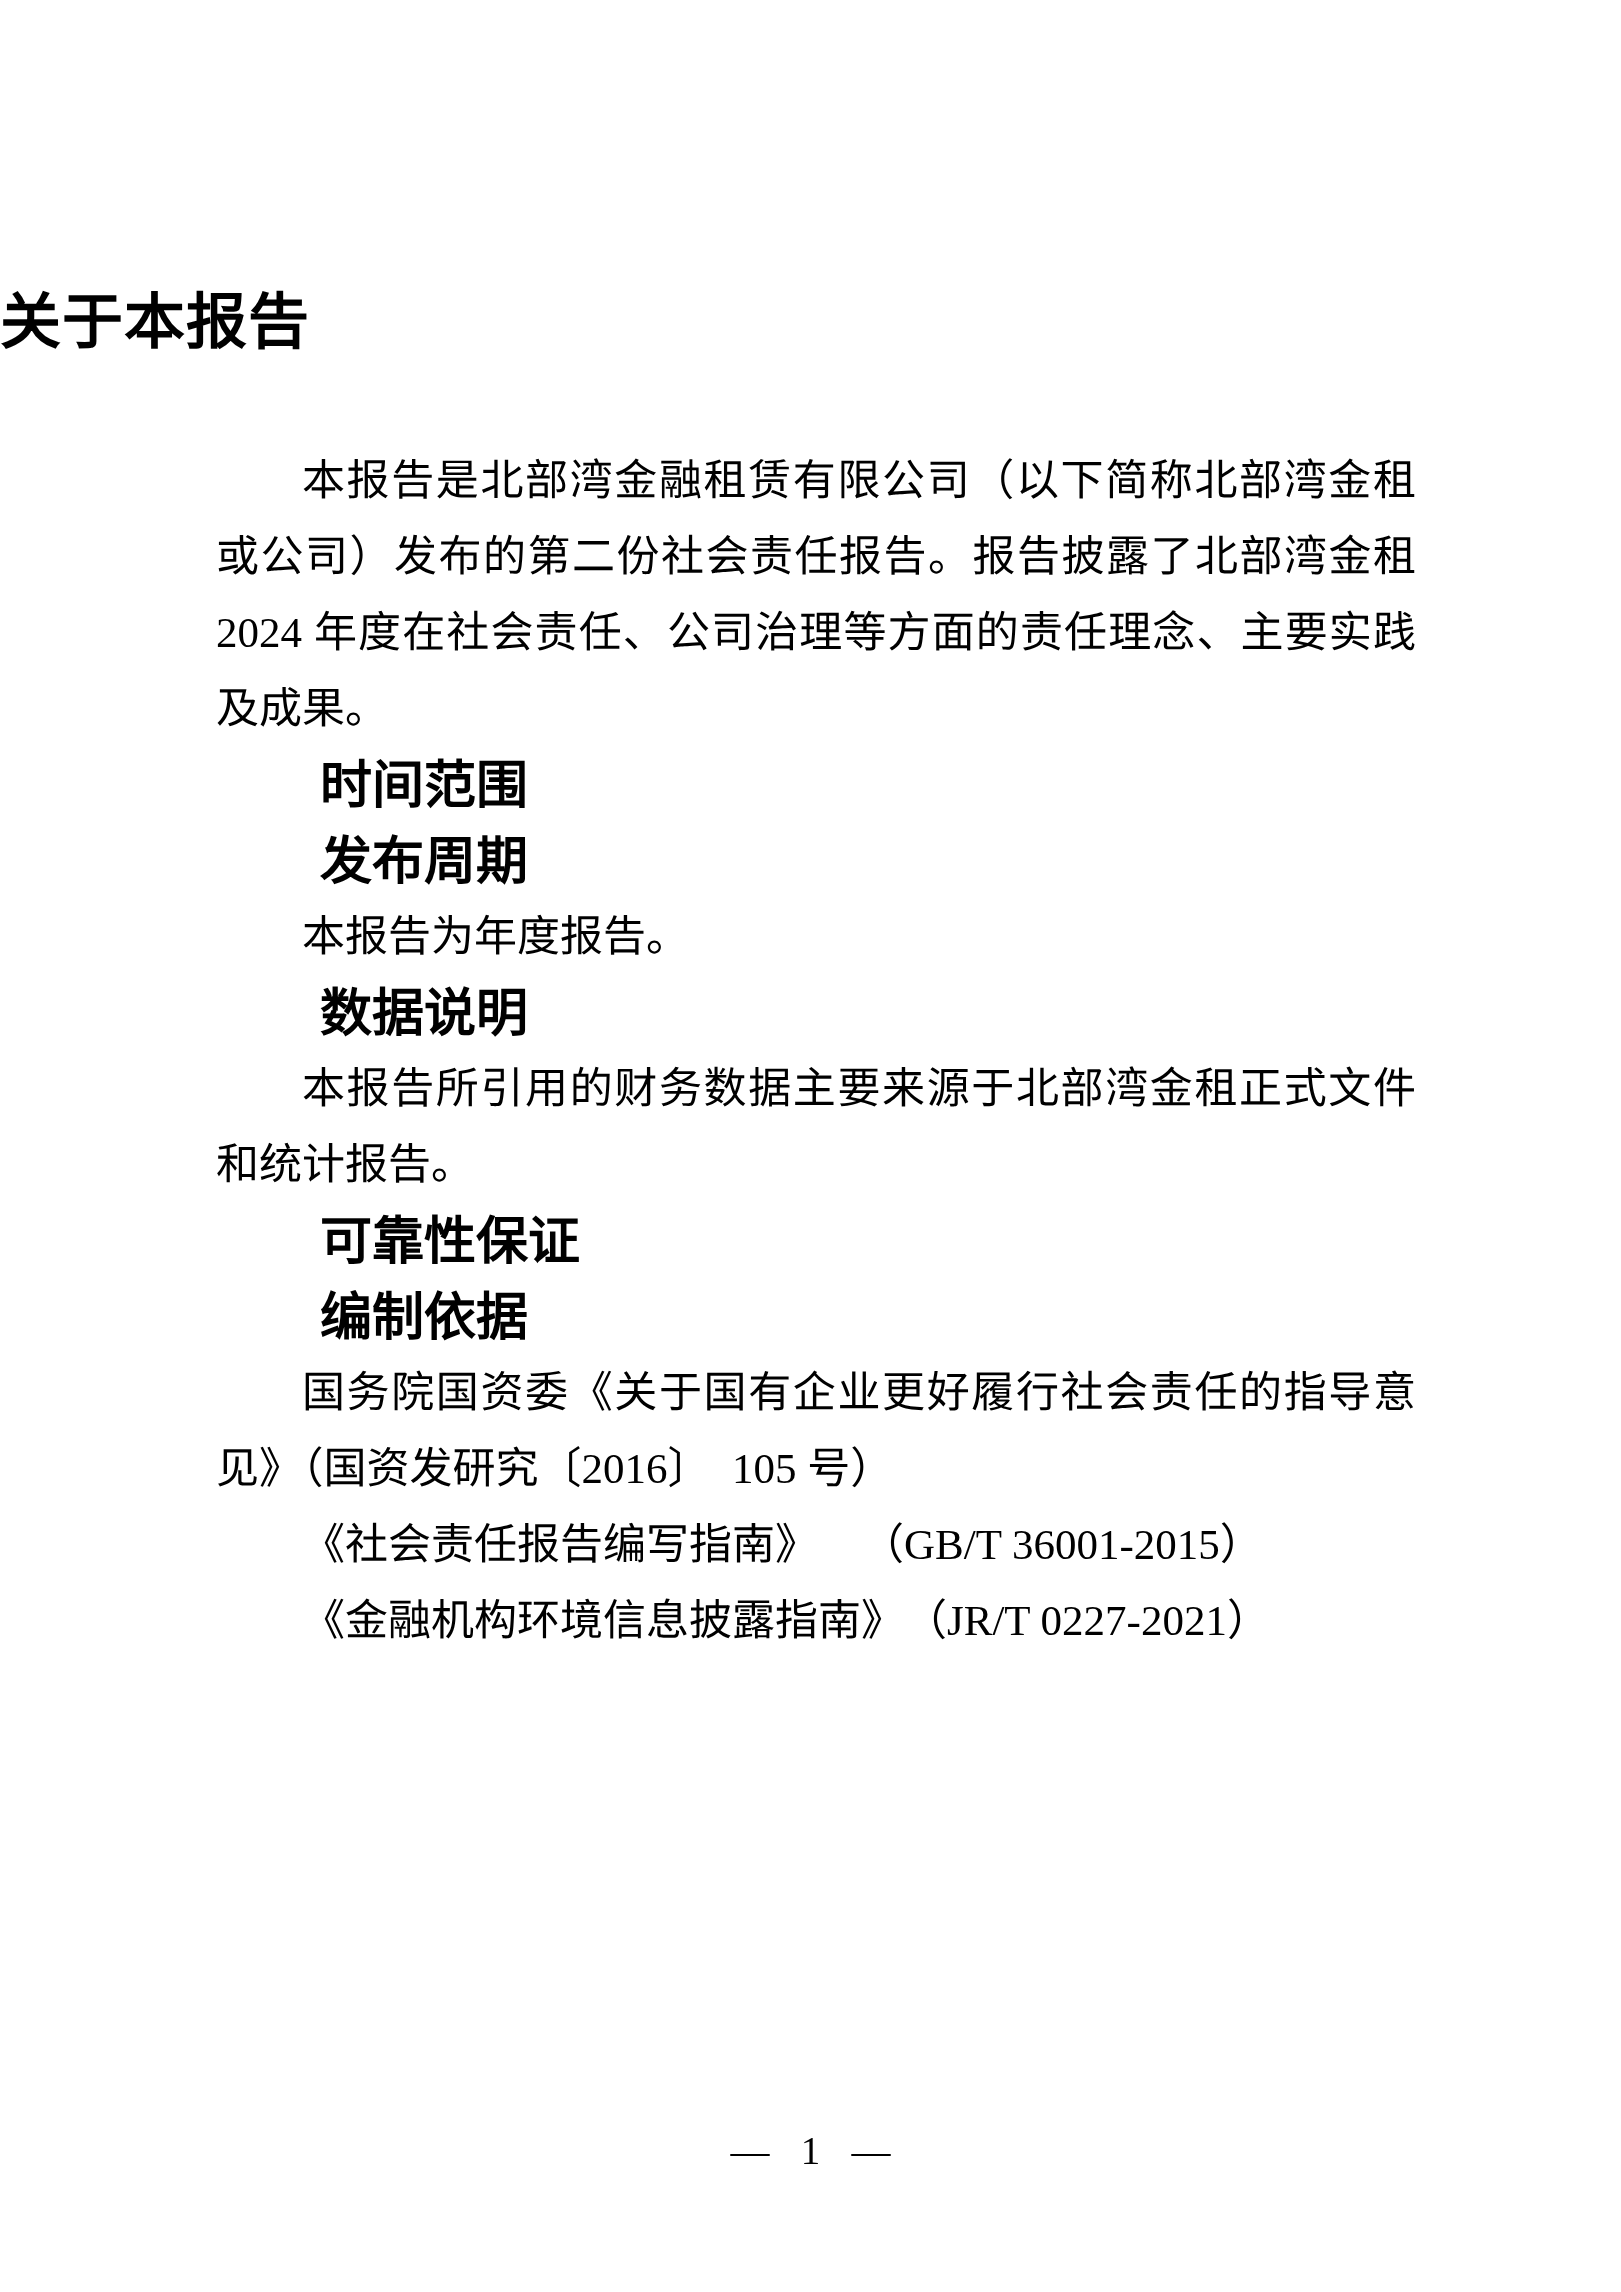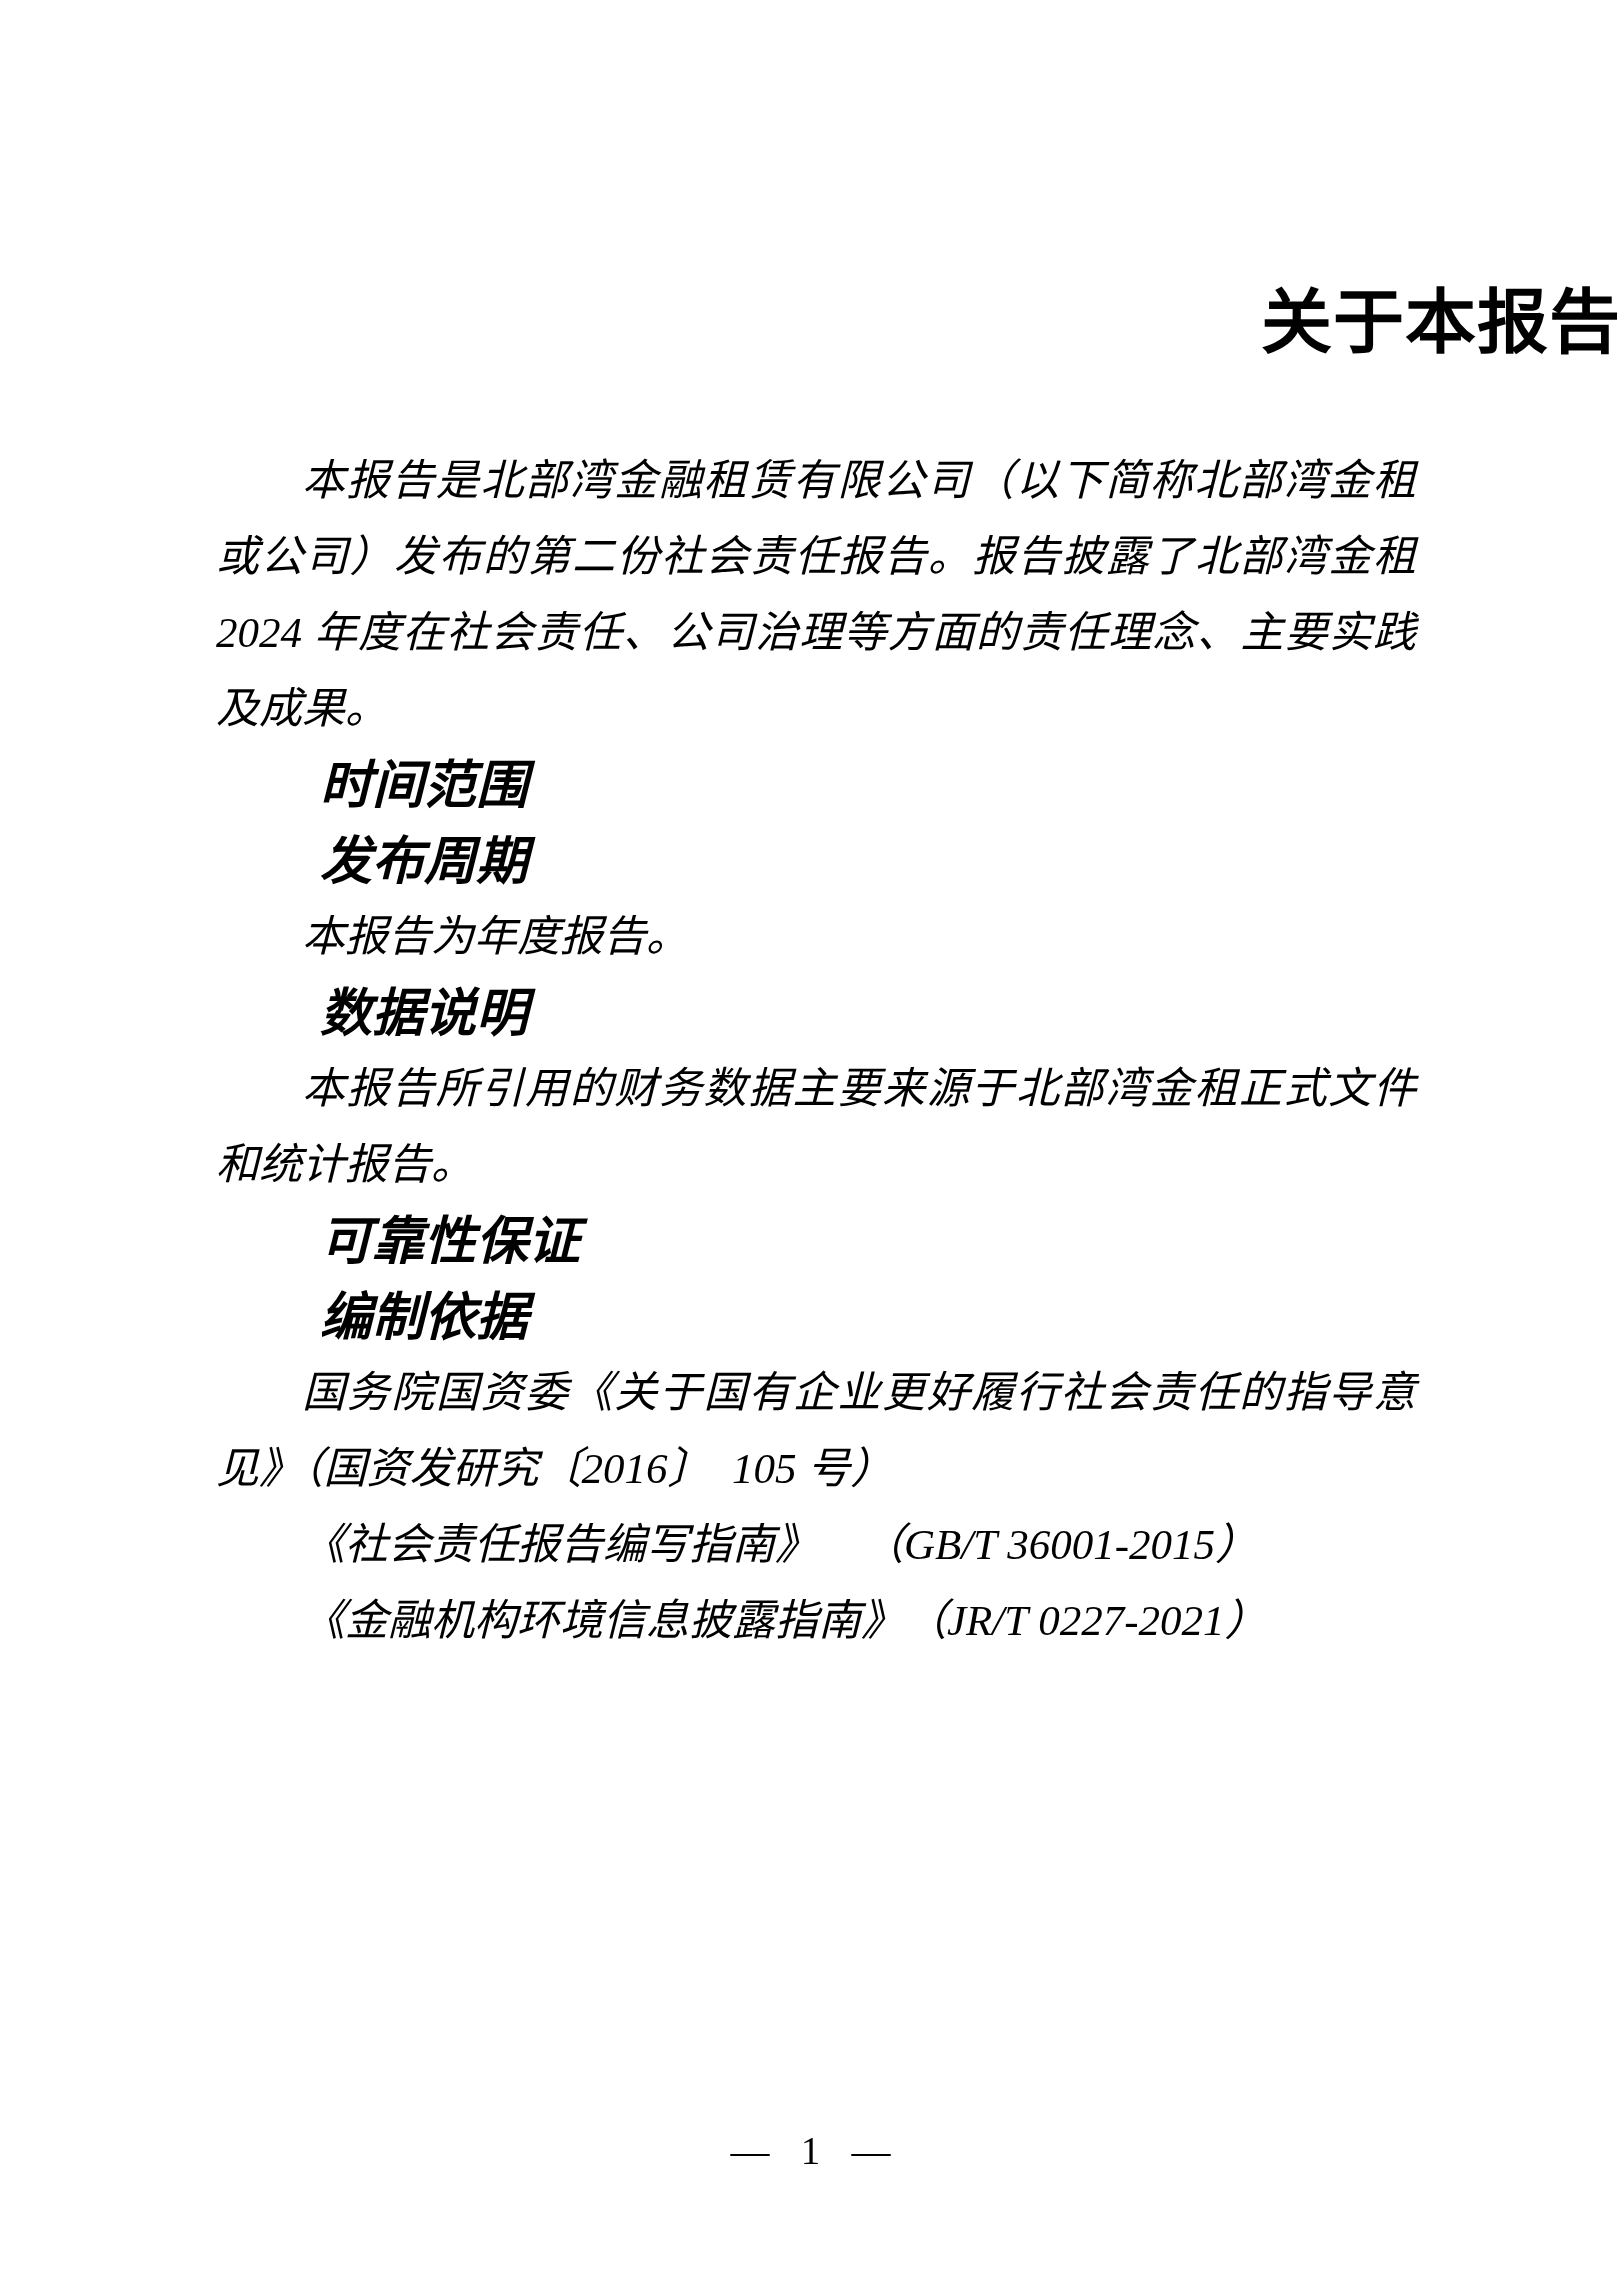--- a/index.html
+++ b/index.html
@@ -22,10 +22,10 @@
     left: 0;
     width: 100%;
     margin: 0;
-    text-align: right;
+    text-align: left;
     font-family: "Liberation Sans", "DejaVu Sans", sans-serif;
     font-weight: 700;
-    font-size: 71px;
+    font-size: 61px;
     line-height: 63px;
     letter-spacing: 1px;
   }

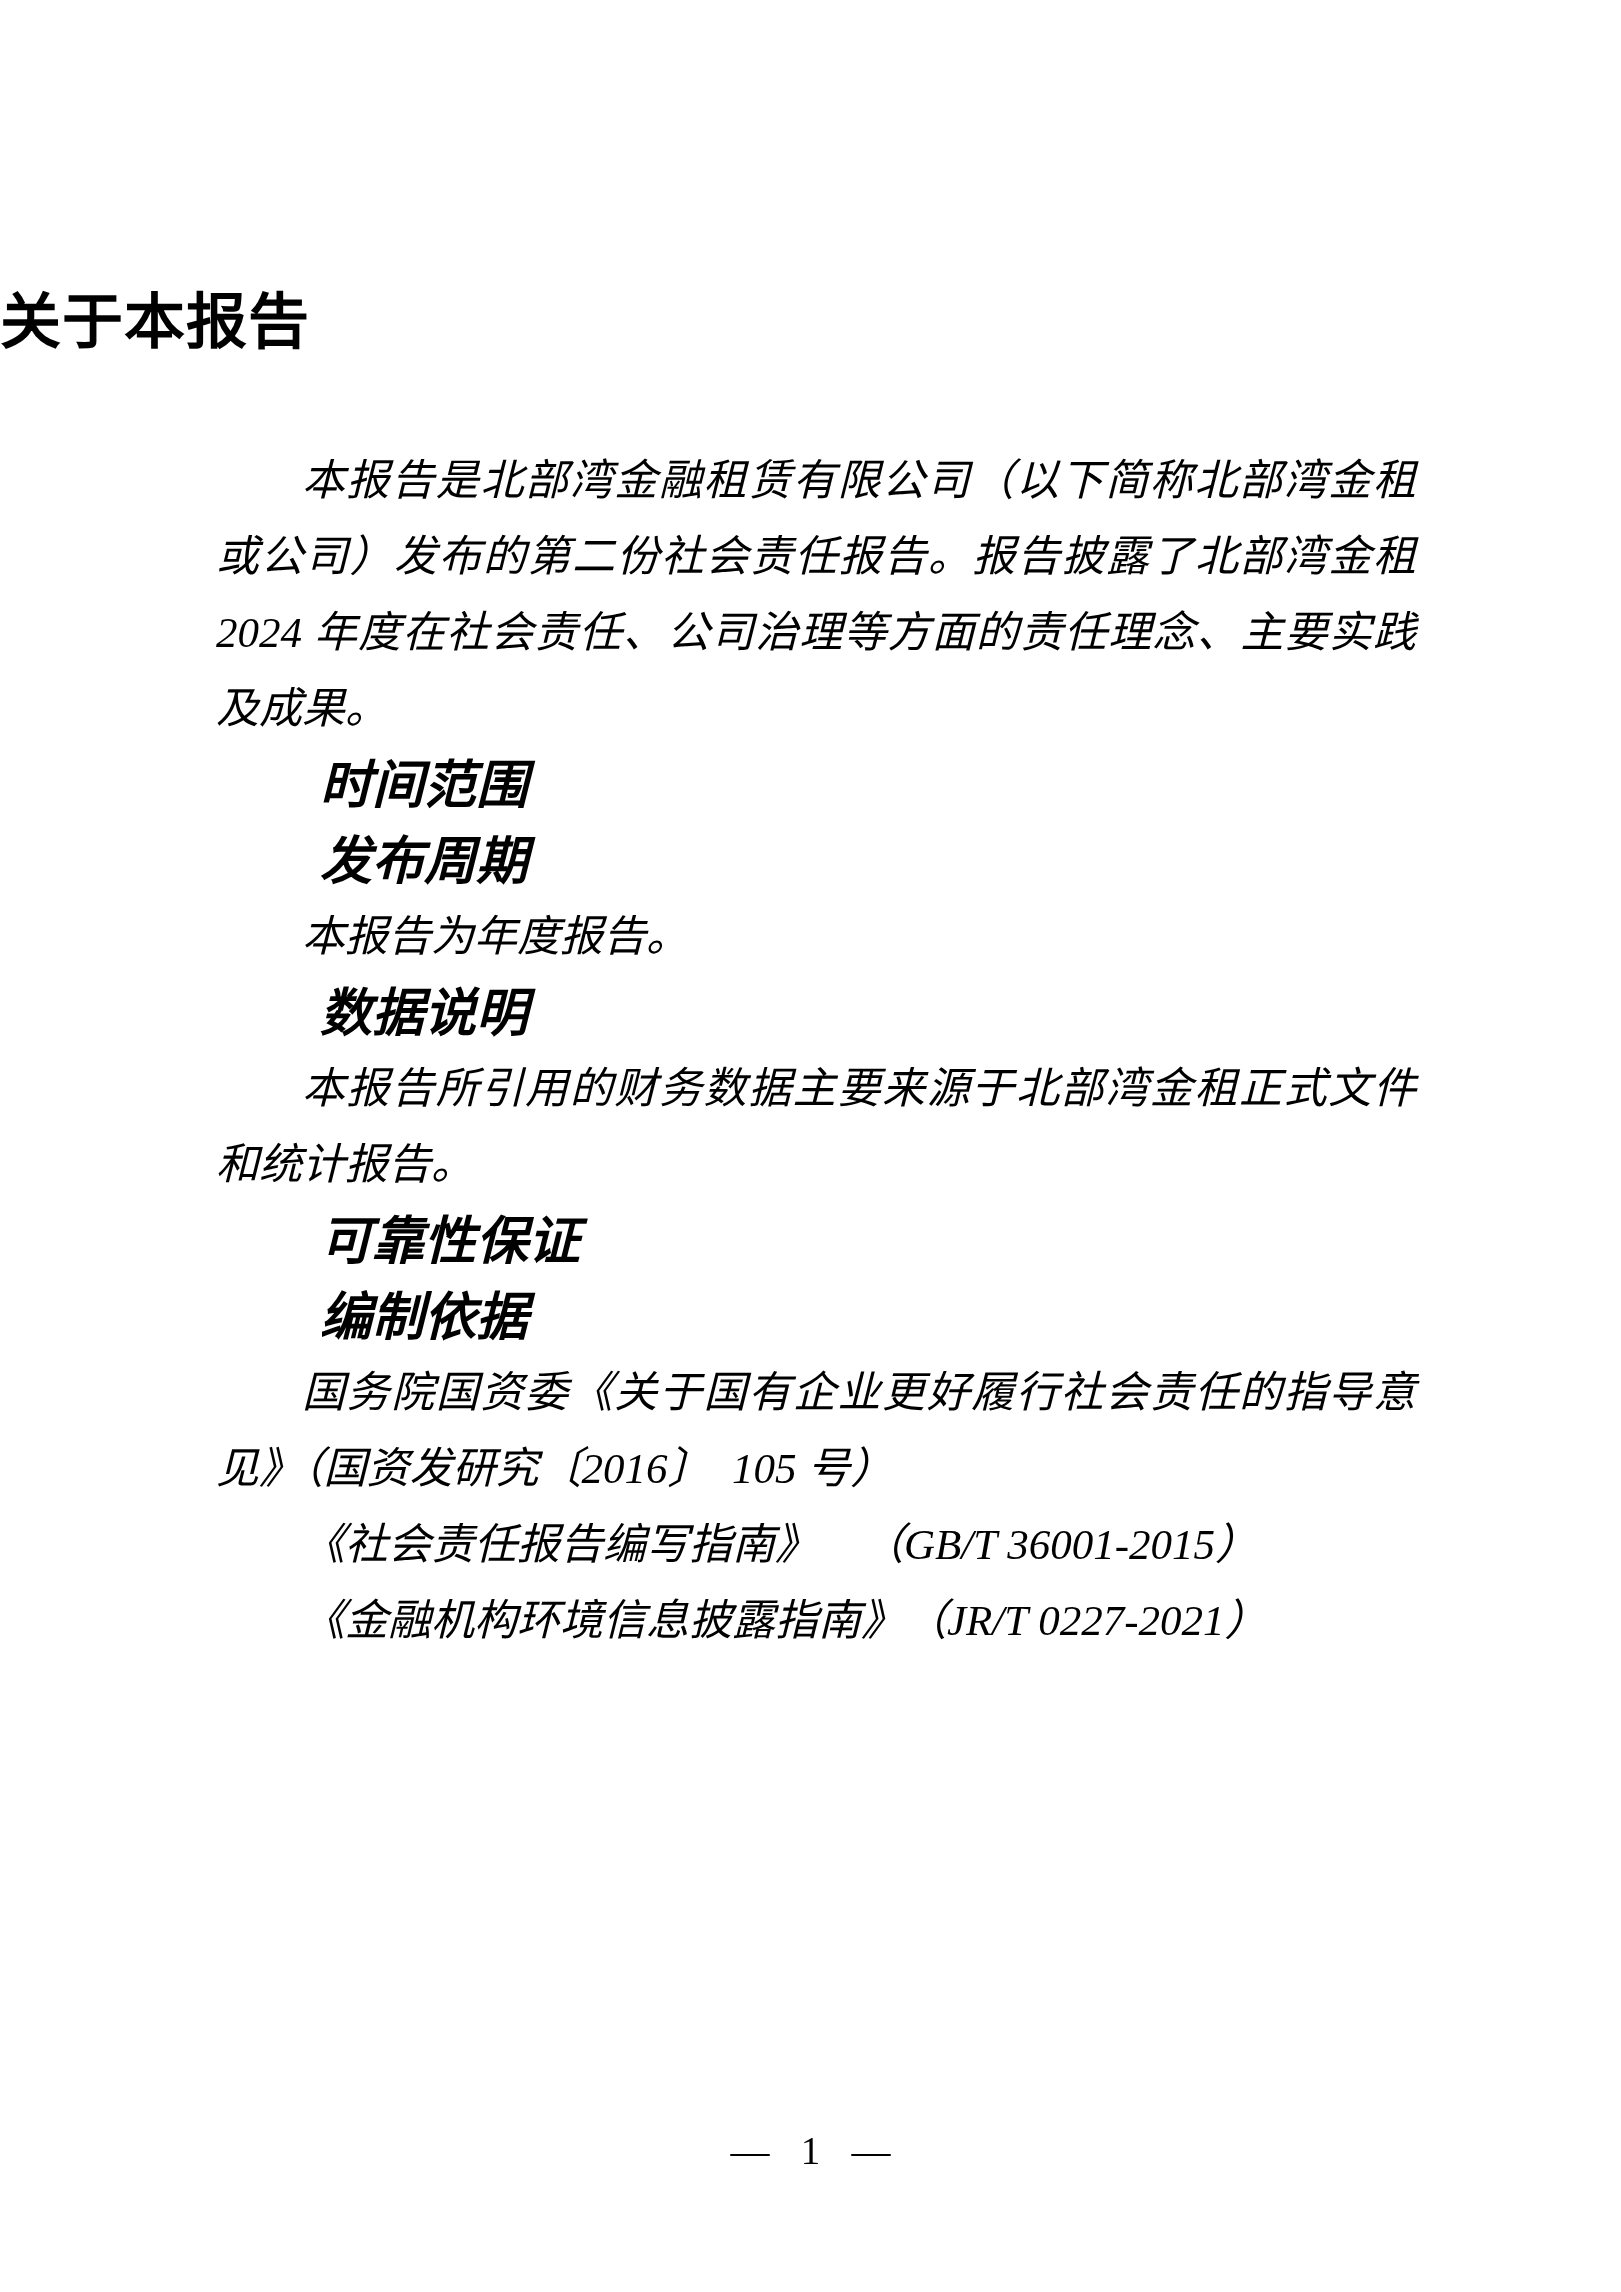--- a/index.html
+++ b/index.html
@@ -42,7 +42,6 @@
   .body-block p, .body-block h2 {
     margin: 0;
     padding: 0;
-    font-style: italic;
   }
   .para {
     text-indent: 2em;

